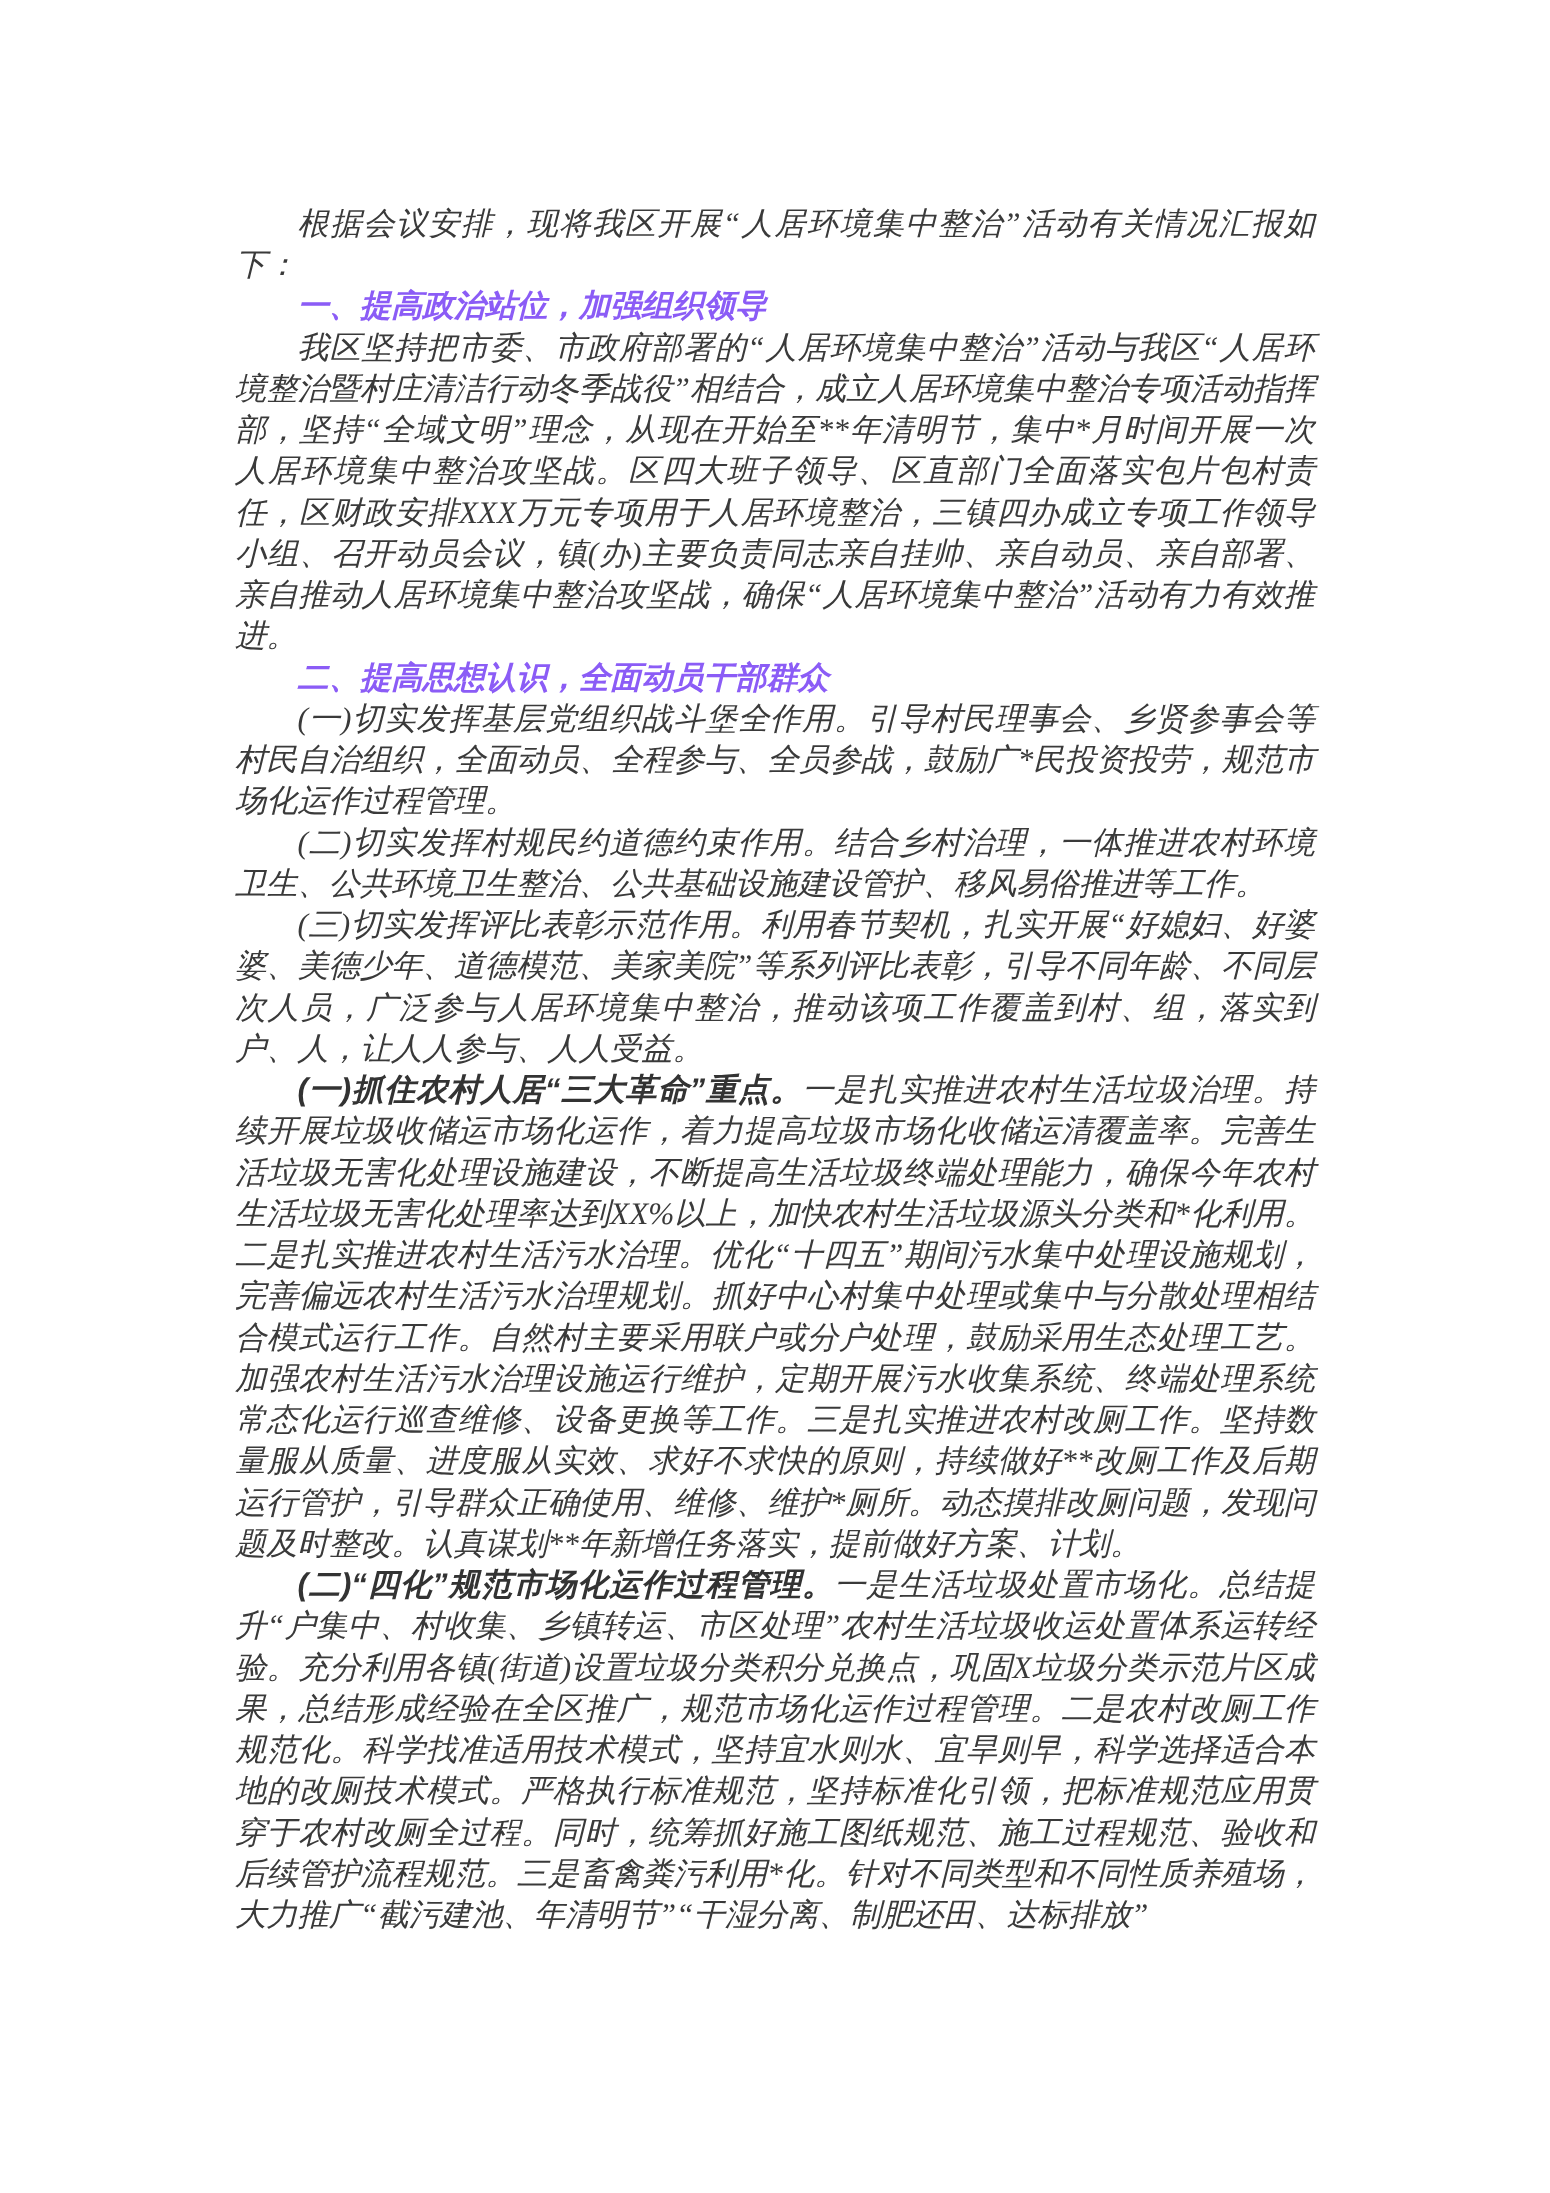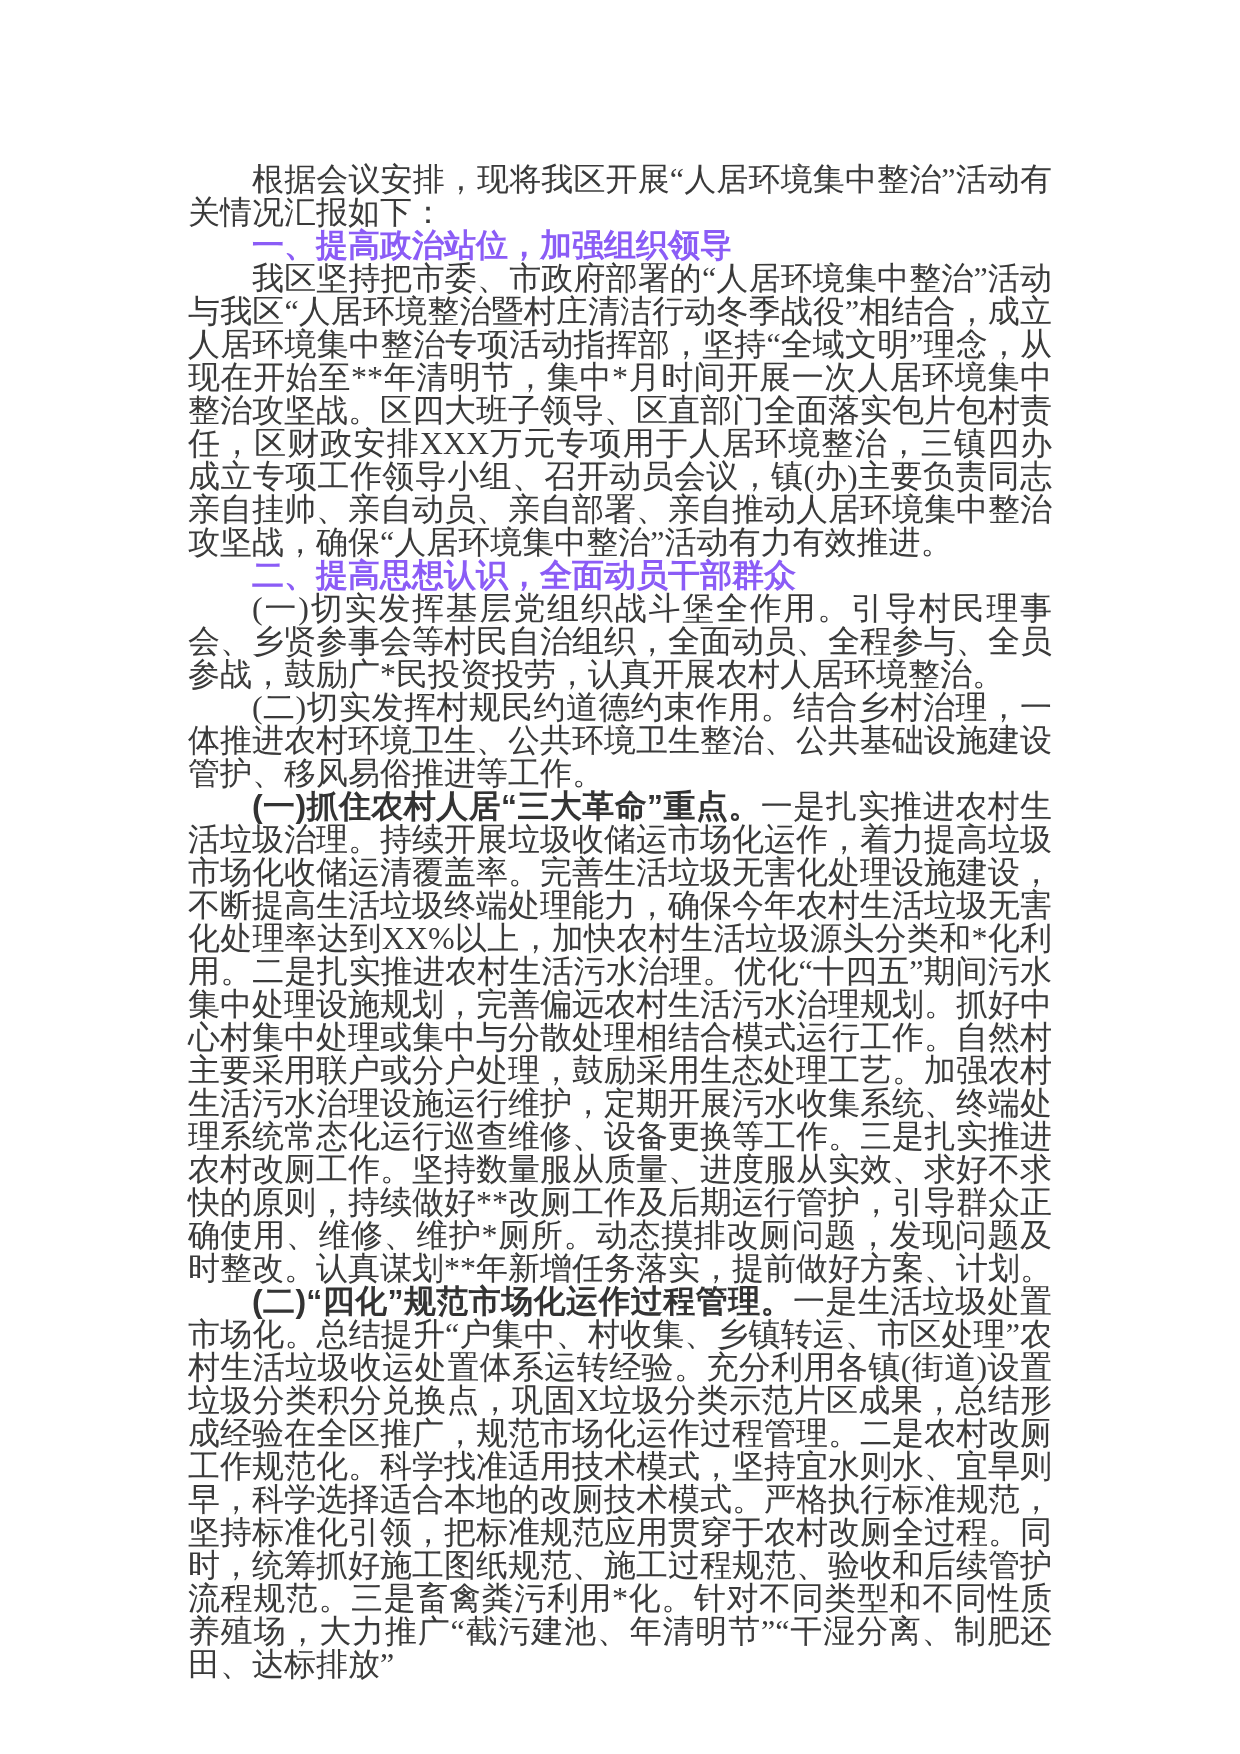--- a/index.html
+++ b/index.html
@@ -18,10 +18,11 @@
   }
   .doc {
     font-family: "Liberation Serif", "DejaVu Serif", serif;
-    font-size: 32px;
+    font-size: 25px;
     line-height: 33px;
     color: #3a3a3a;
     text-align: justify;
+    font-style: italic;
   }
   .doc p {
     margin: 0;

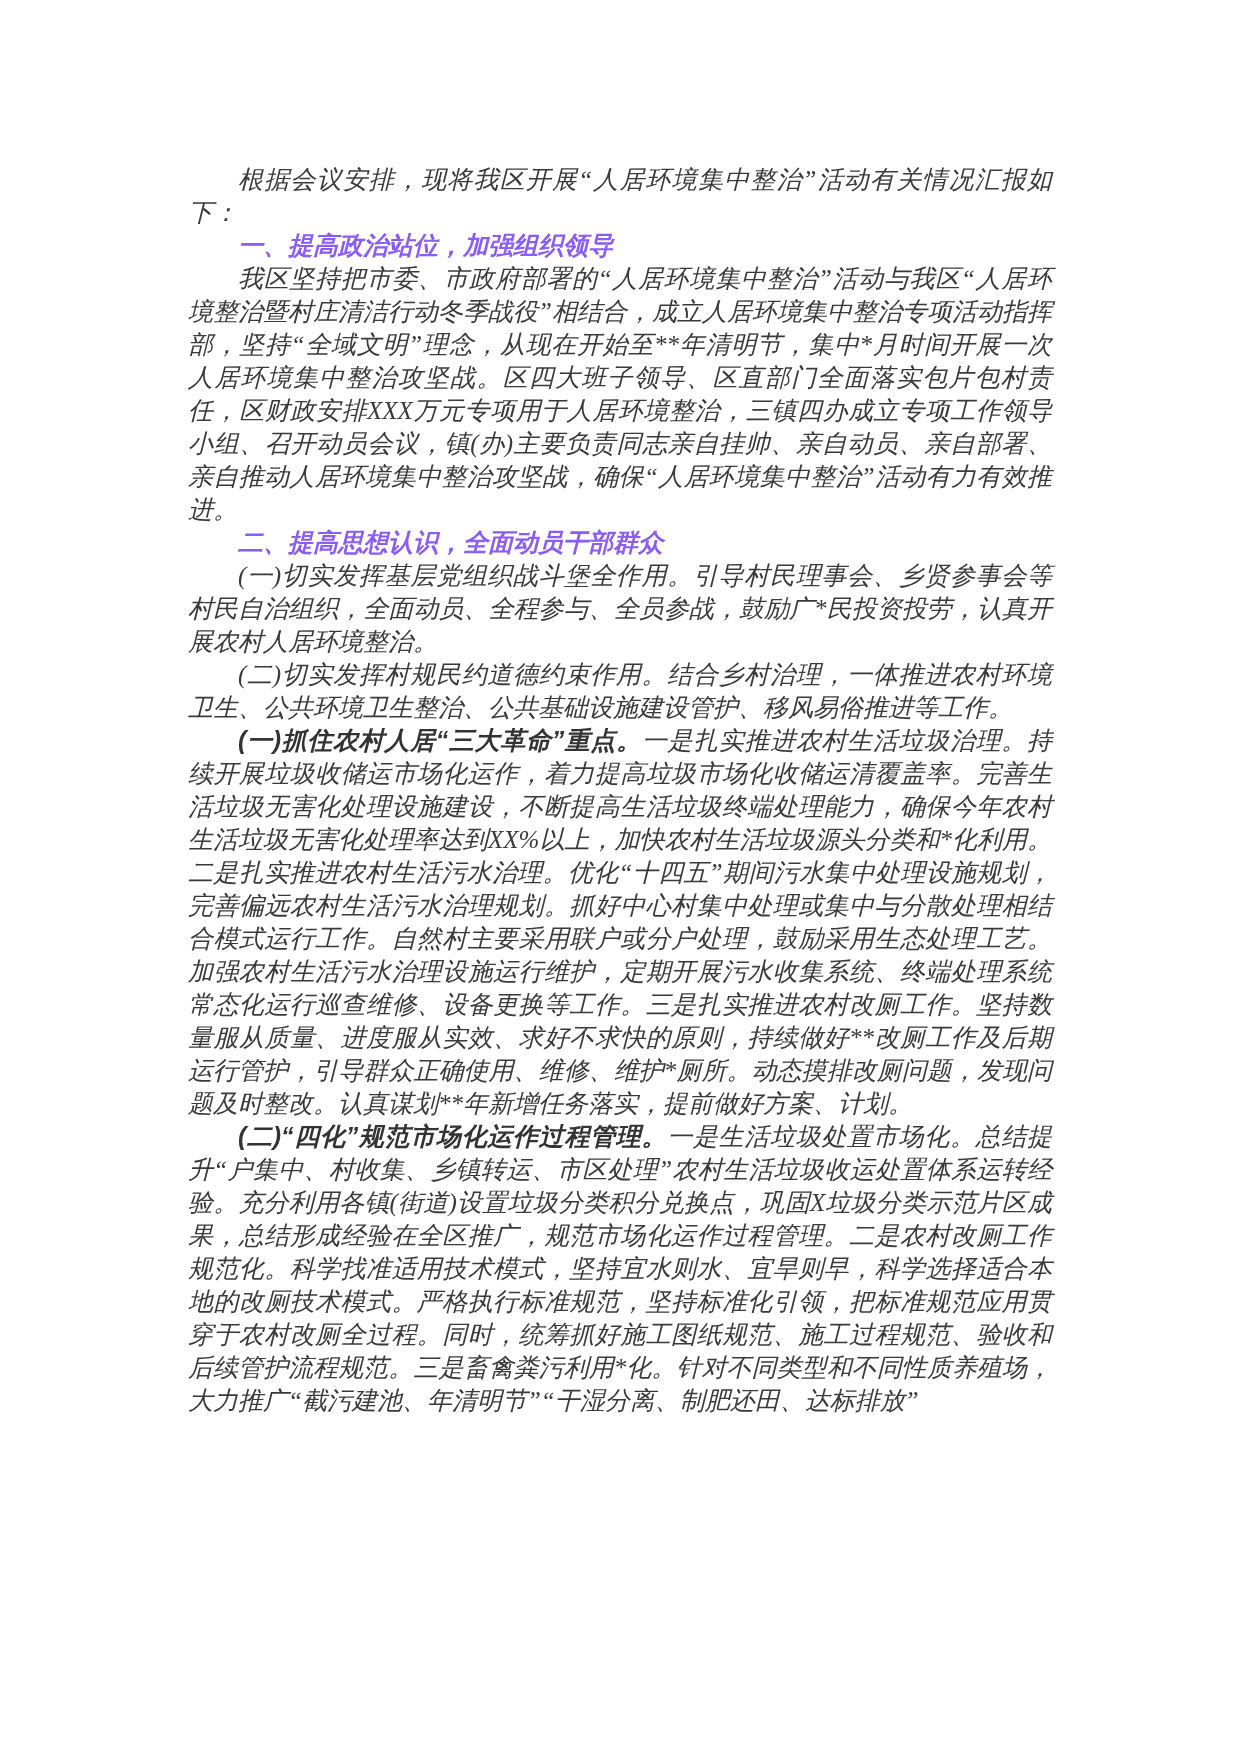--- a/index.html
+++ b/index.html
@@ -54,7 +54,7 @@
 
     <p class="h">二、提高思想认识，全面动员干部群众</p>
 
-    <p class="para">(一)切实发挥基层党组织战斗堡全作用。引导村民理事会、乡贤参事会等村民自治组织，全面动员、全程参与、全员参战，鼓励广*民投资投劳，认真开展农村人居环境整治。</p>
+    <p class="para">(一)切实发挥基层党组织战斗堡全作用。引导村民理事会、乡贤参事会等村民自治组织，全面动员、全程参与、全员参战，鼓励广*民投资投劳，规范市场化运作过程管理。</p>
 
     <p class="para">(二)切实发挥村规民约道德约束作用。结合乡村治理，一体推进农村环境卫生、公共环境卫生整治、公共基础设施建设管护、移风易俗推进等工作。</p>
 

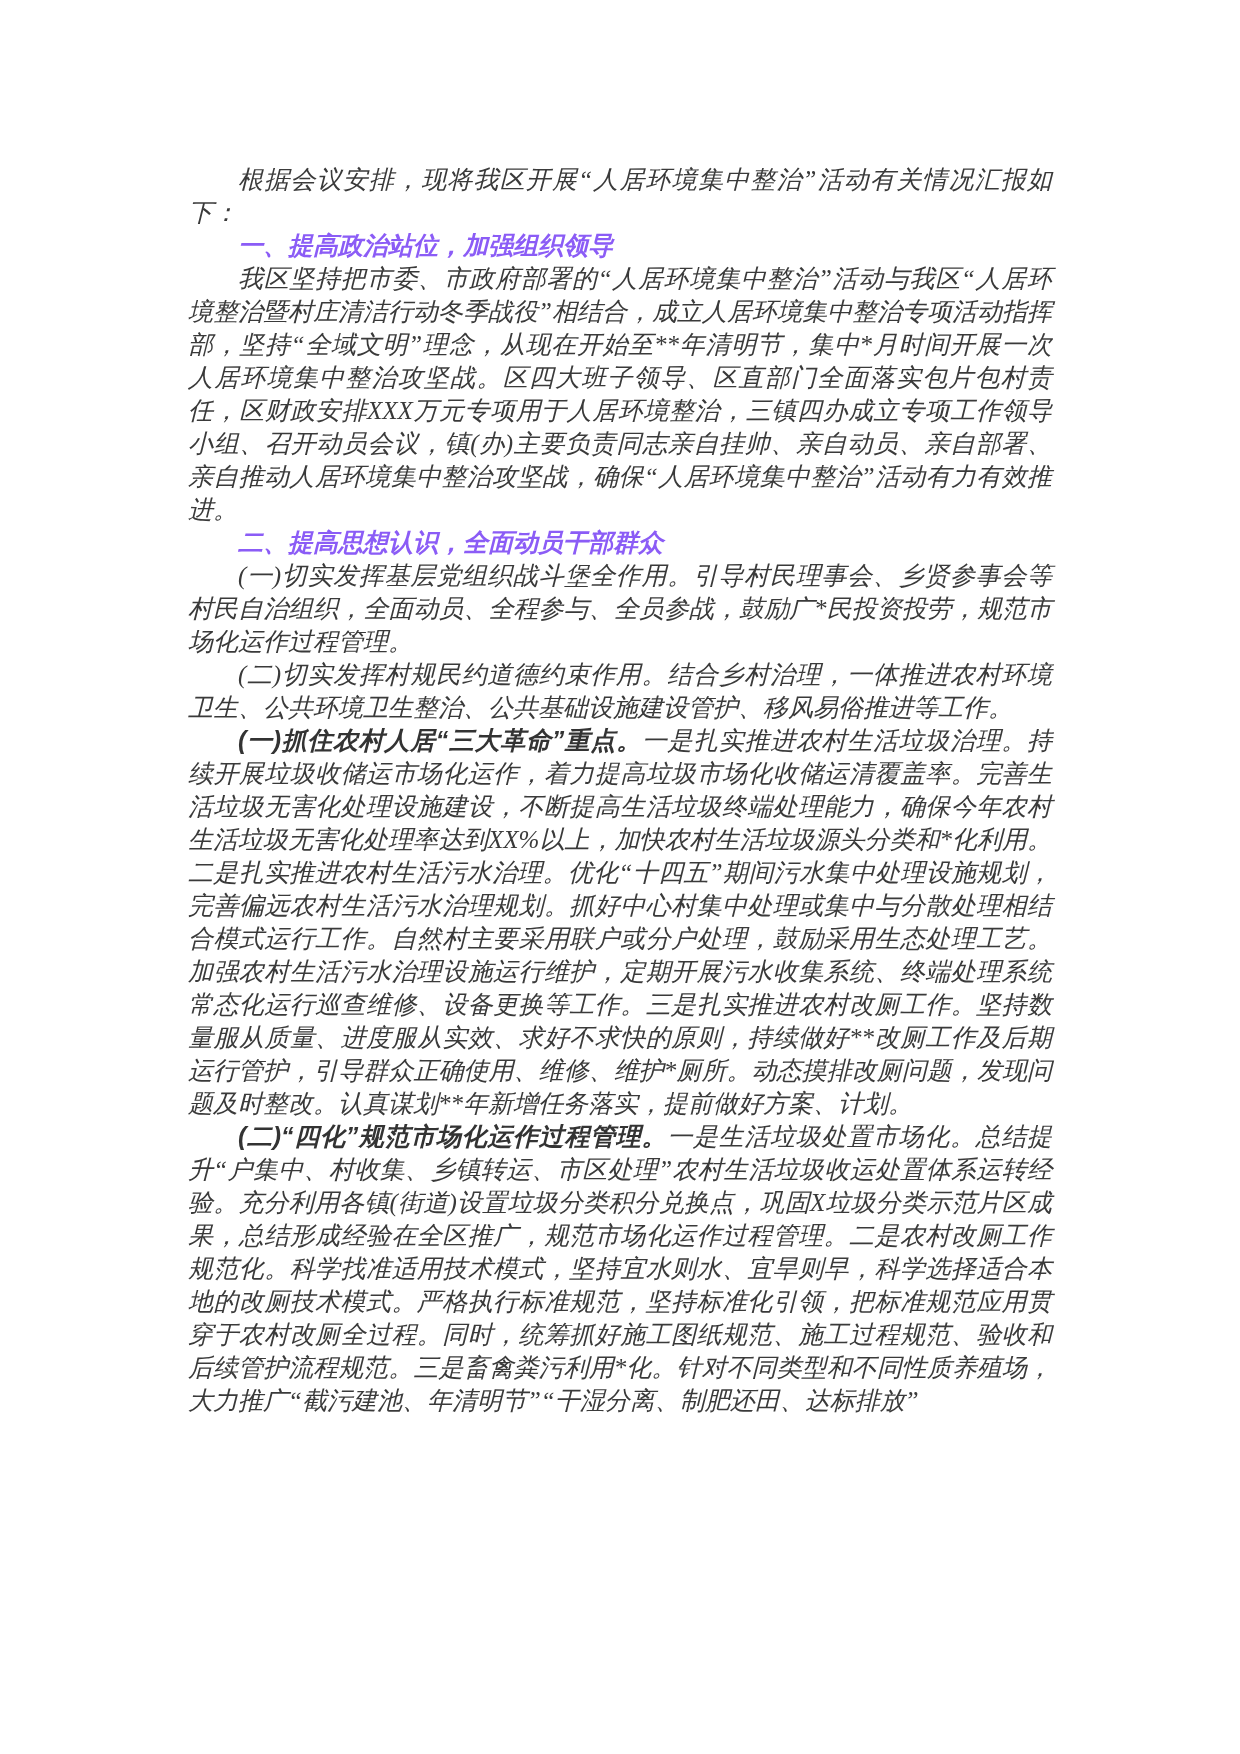--- a/index.html
+++ b/index.html
@@ -58,6 +58,7 @@
 
     <p class="para">(二)切实发挥村规民约道德约束作用。结合乡村治理，一体推进农村环境卫生、公共环境卫生整治、公共基础设施建设管护、移风易俗推进等工作。</p>
 
+    <p class="para">(三)切实发挥评比表彰示范作用。利用春节契机，扎实开展“好媳妇、好婆婆、美德少年、道德模范、美家美院”等系列评比表彰，引导不同年龄、不同层次人员，广泛参与人居环境集中整治，推动该项工作覆盖到村、组，落实到户、人，让人人参与、人人受益。</p>
 
 
     <p class="para">

